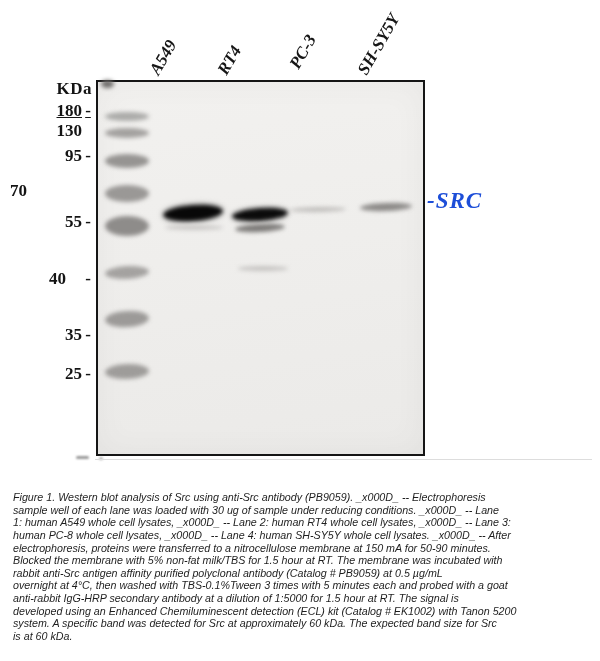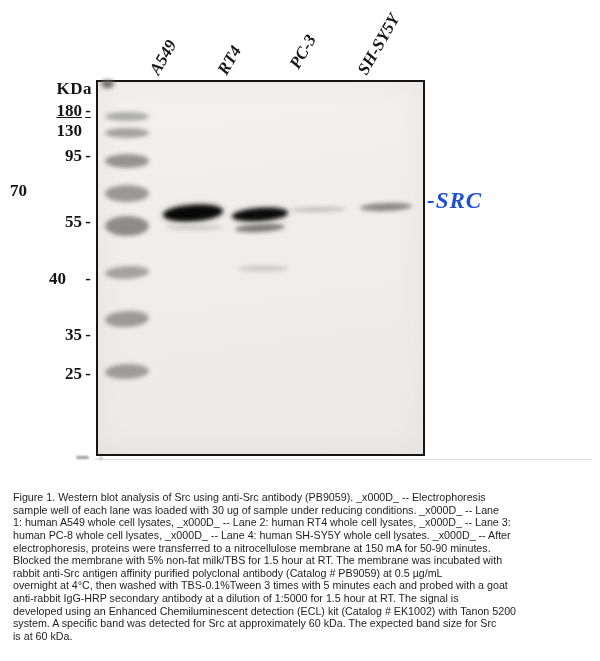--- a/index.html
+++ b/index.html
@@ -71,7 +71,7 @@
     font-family:"Liberation Sans",sans-serif;font-size:10.7px;line-height:12.62px;
     color:#1e1e1e;
   }
-  .caption-line{white-space:pre;}
+  .caption-line{white-space:pre;font-style:italic;}
 </style>
 </head>
 <body>

